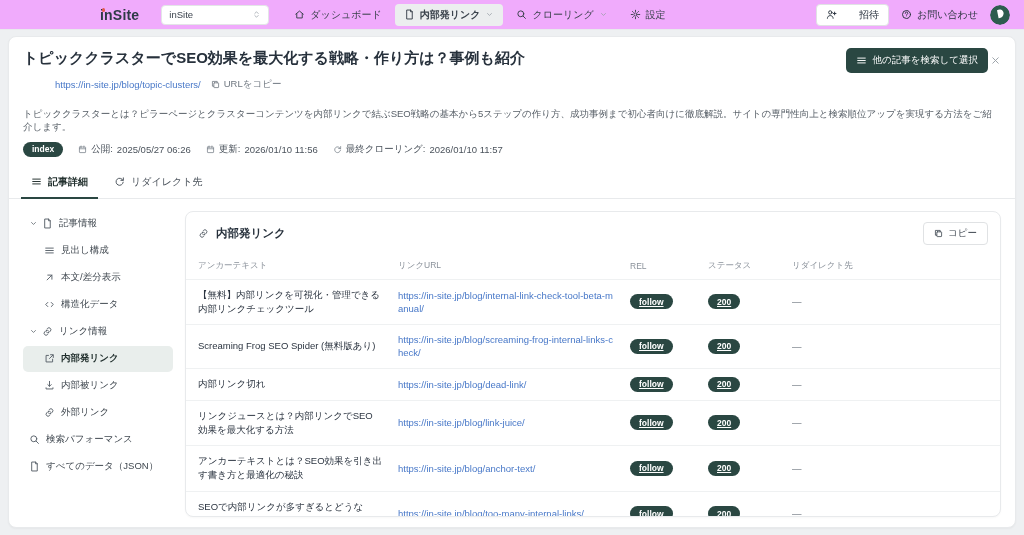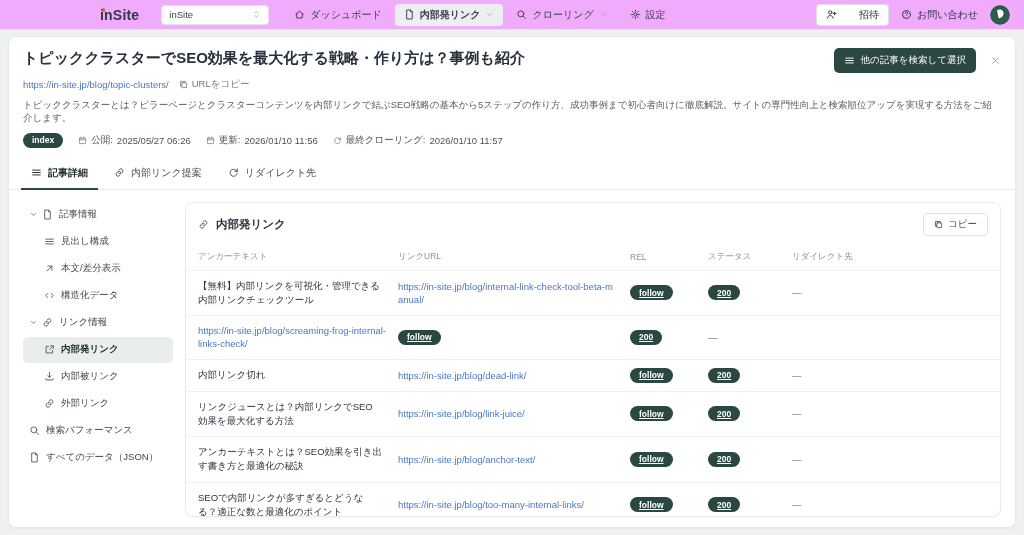--- a/index.html
+++ b/index.html
@@ -47,7 +47,7 @@
   }
   .header-row { display: flex; align-items: flex-start; }
   .title { font-size: 15px; font-weight: bold; color: #27313c; line-height: 1.3; }
-  .header-actions { margin-left: auto; display: flex; align-items: center; gap: 14px; flex-shrink: 0; padding-left: 16px; }
+  .header-actions { margin-left: auto; display: flex; align-items: center; gap: 2px; flex-shrink: 0; padding-left: 16px; }
   .search-btn {
     background: #2a4742; color: #fff; border: none; border-radius: 5px; padding: 6px 10px;
     font-size: 9.5px; display: flex; gap: 6px; align-items: center; cursor: pointer; white-space: nowrap;

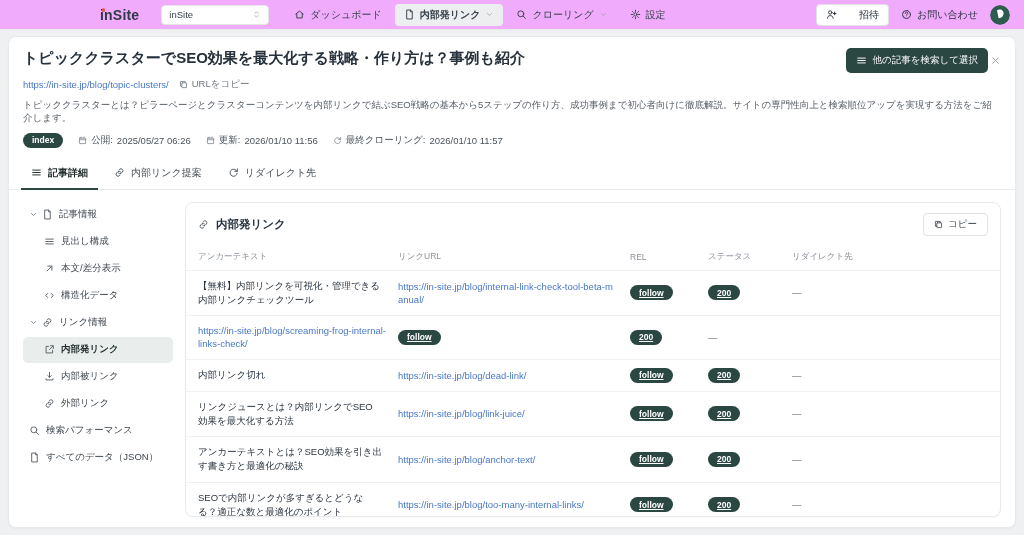--- a/index.html
+++ b/index.html
@@ -54,7 +54,7 @@
     font-family: inherit;
   }
   .close-x { color: #9aa1a8; cursor: pointer; }
-  .url-row { display: flex; align-items: center; gap: 10px; margin-top: 5px; }
+  .url-row { display: flex; align-items: center; gap: 10px; margin-top: 5px; margin-left: 32px; }
   .url-link { color: #4878c8; font-size: 9.5px; text-decoration: none; cursor: pointer; }
   .copy-url { color: #6f7780; font-size: 9.5px; display: flex; gap: 4px; align-items: center; cursor: pointer; }
   .desc { font-size: 9.5px; color: #565e66; margin-top: 7px; line-height: 1.4; }

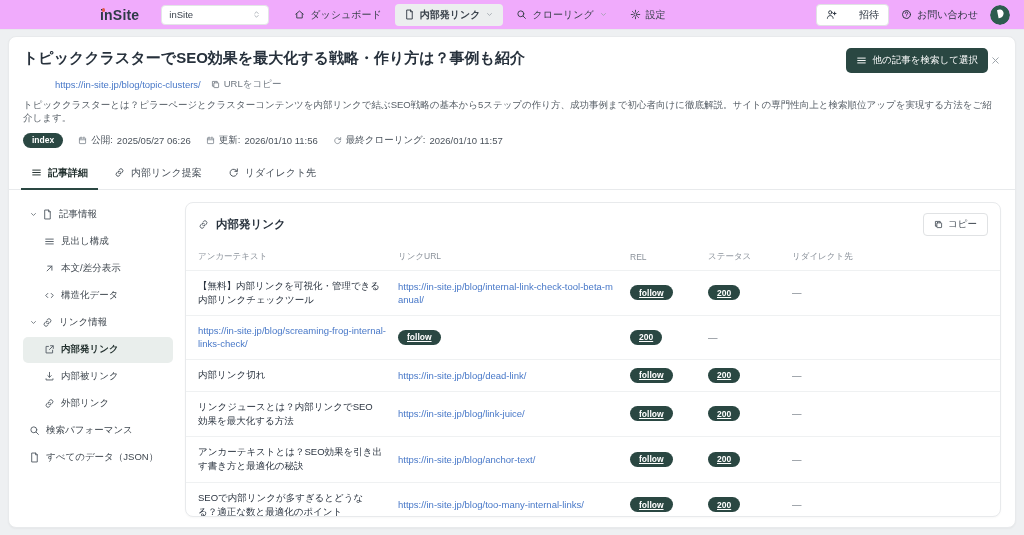--- a/index.html
+++ b/index.html
@@ -57,7 +57,7 @@
   .url-row { display: flex; align-items: center; gap: 10px; margin-top: 5px; margin-left: 32px; }
   .url-link { color: #4878c8; font-size: 9.5px; text-decoration: none; cursor: pointer; }
   .copy-url { color: #6f7780; font-size: 9.5px; display: flex; gap: 4px; align-items: center; cursor: pointer; }
-  .desc { font-size: 9.5px; color: #565e66; margin-top: 7px; line-height: 1.4; }
+  .desc { font-size: 9.5px; color: #565e66; margin-top: 16px; line-height: 1.4; }
   .meta-row { display: flex; align-items: center; gap: 15px; margin-top: 8px; font-size: 9.5px; color: #3a424c; }
   .index-badge { background: #2a4742; color: #fff; border-radius: 9px; padding: 2.5px 9px; font-size: 8.5px; font-weight: bold; }
   .meta-item { display: flex; align-items: center; gap: 4px; color: #4b535c; }

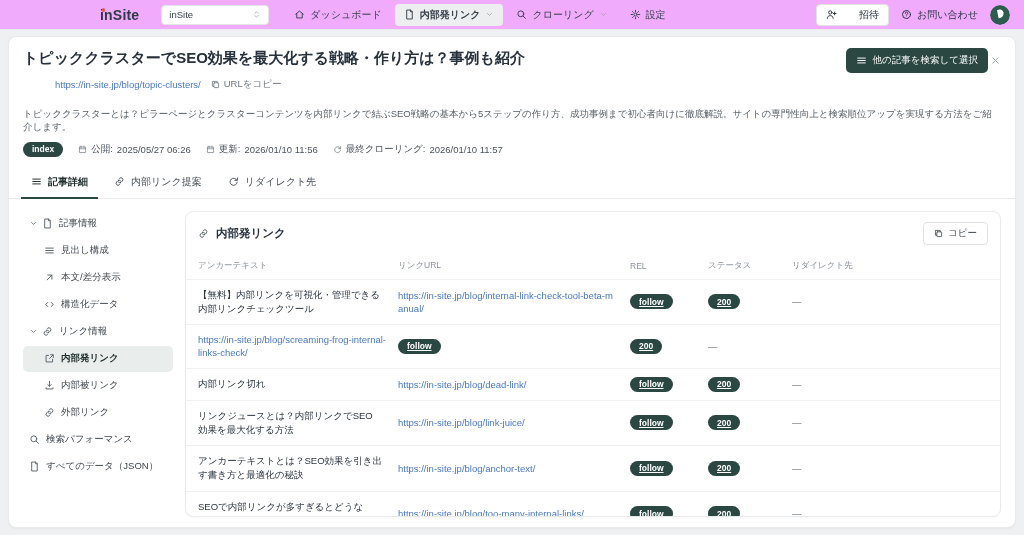--- a/index.html
+++ b/index.html
@@ -274,15 +274,6 @@
           </svg>
         </span>
         <span>記事詳細</span>
-      </div>
-      <div class="tab">
-        <span class="ic ">
-          <svg viewBox="0 0 16 16" fill="none" stroke="currentColor" stroke-width="1.4" stroke-linecap="round" stroke-linejoin="round">
-            <path d="M6.4 8.8a2.8 2.8 0 0 0 4 .3l1.7-1.7a2.8 2.8 0 0 0-4-4l-1 1"></path>
-            <path d="M9.6 7.2a2.8 2.8 0 0 0-4-.3L3.9 8.6a2.8 2.8 0 0 0 4 4l1-1"></path>
-          </svg>
-        </span>
-        <span>内部リンク提案</span>
       </div>
       <div class="tab">
         <span class="ic ">

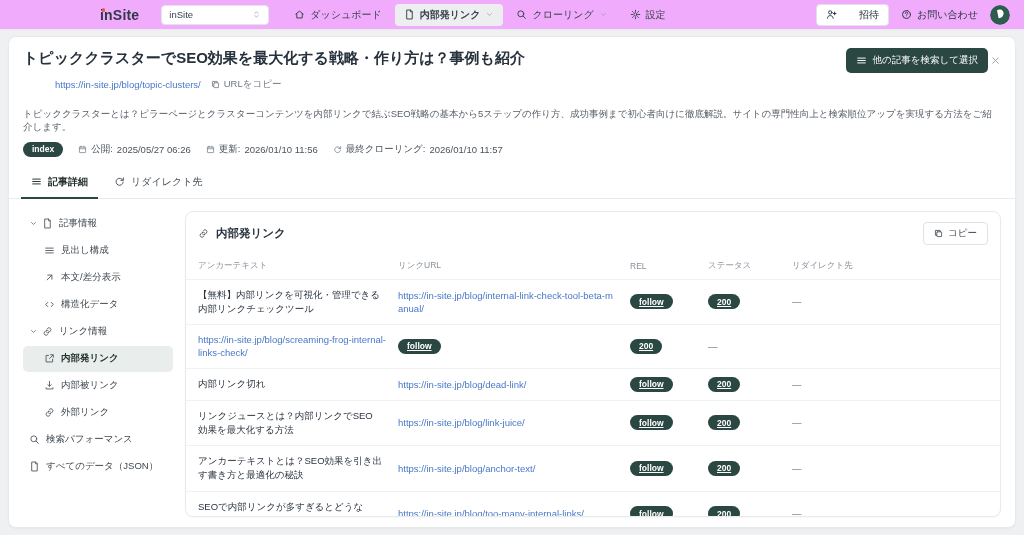--- a/index.html
+++ b/index.html
@@ -424,6 +424,7 @@
               <div class="dash">—</div>
             </div>
             <div class="row grid">
+              <div class="anchor">Screaming Frog SEO Spider (無料版あり)</div>
               <a class="url">https://in-site.jp/blog/screaming-frog-internal-links-check/</a>
               <div><span class="pill">follow</span></div>
               <div><span class="pill">200</span></div>

